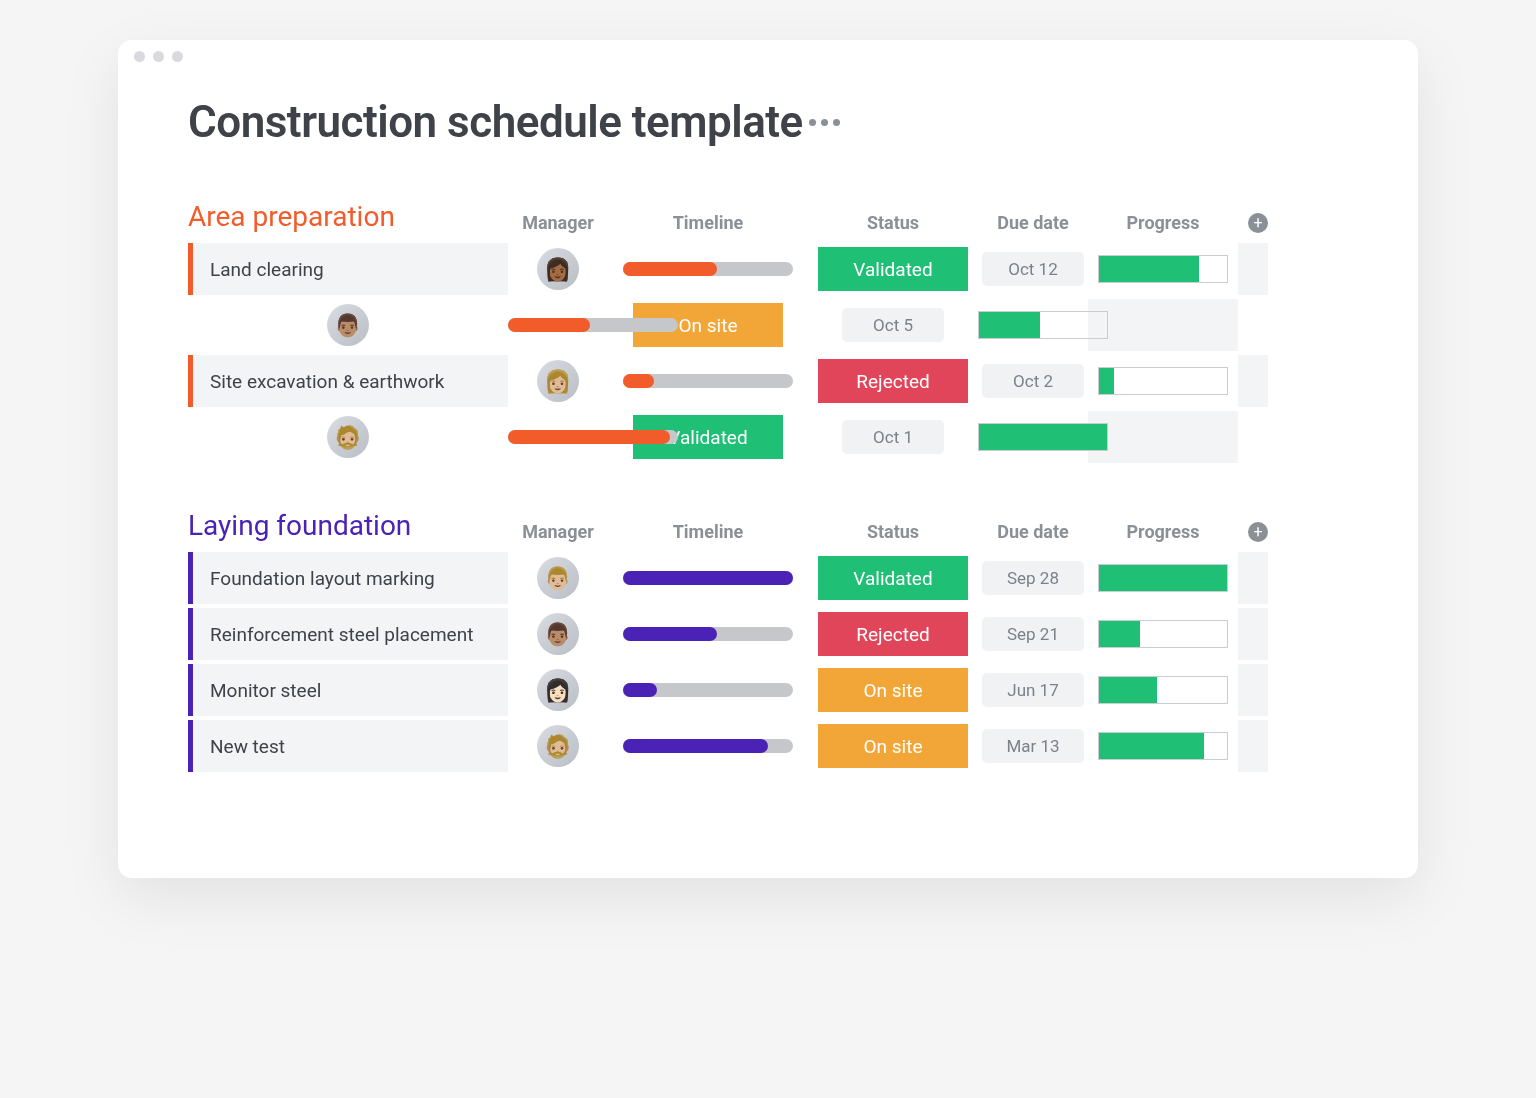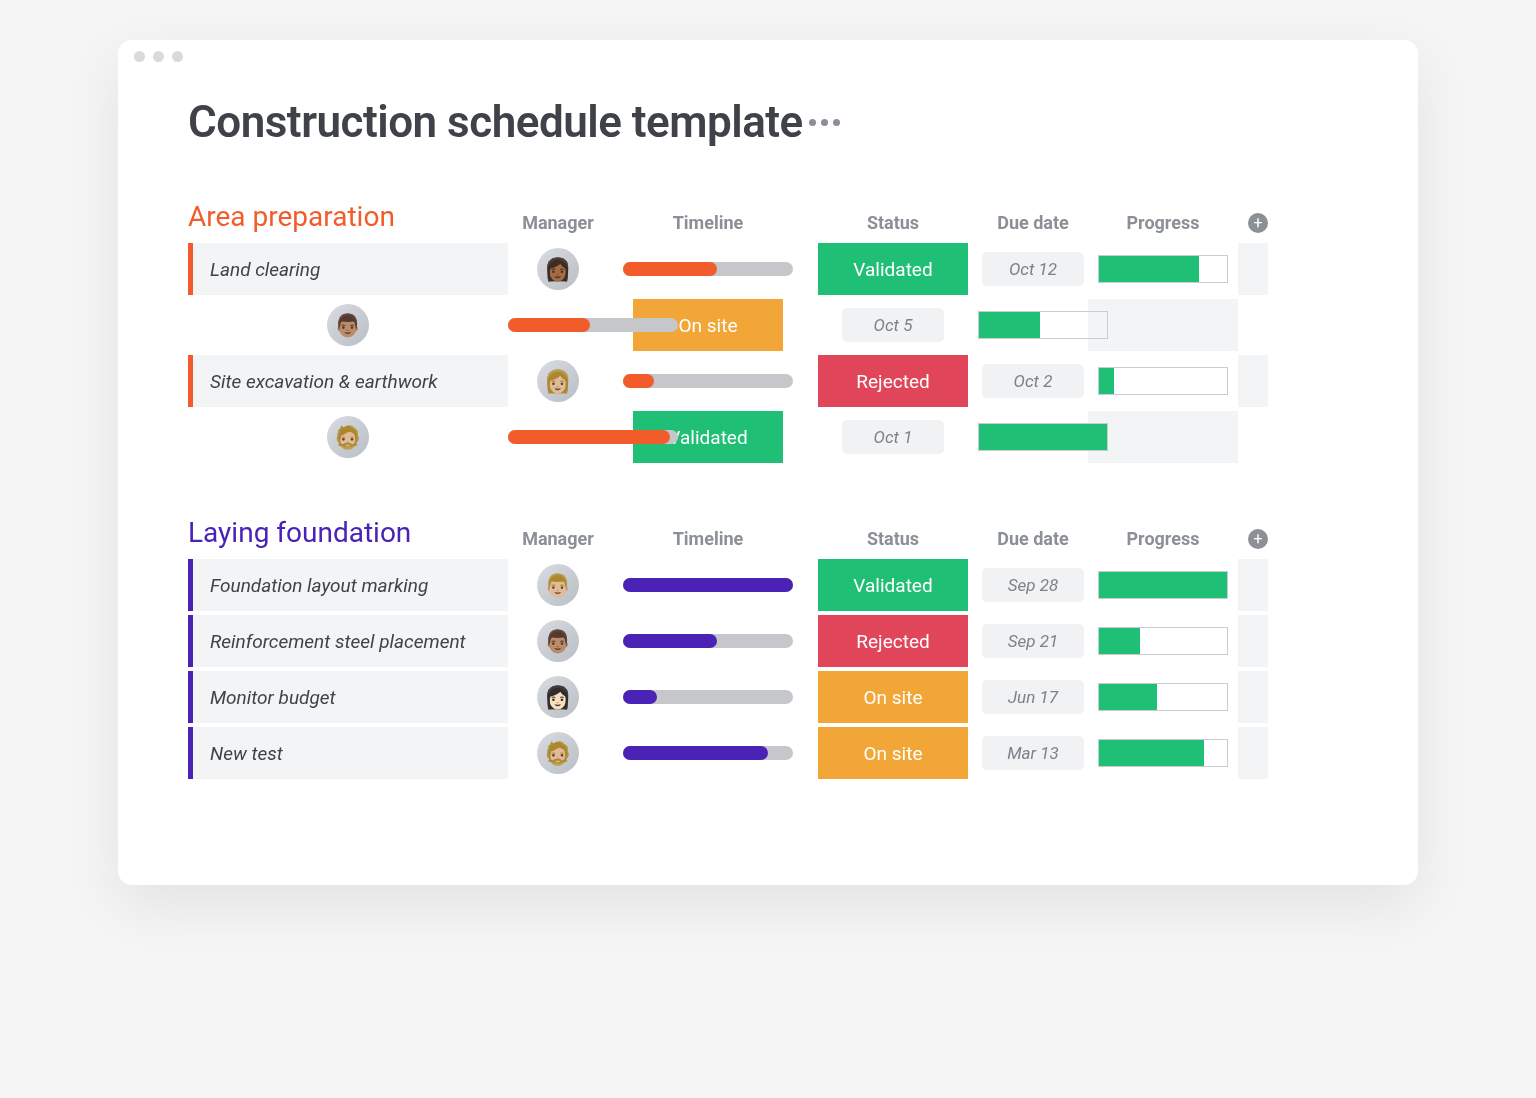--- a/index.html
+++ b/index.html
@@ -91,7 +91,6 @@
     padding-left: 22px;
     font-size: 19px;
     color: #3f4248;
-    font-style: italic;
   }
   .task-cell::before {
     content: "";

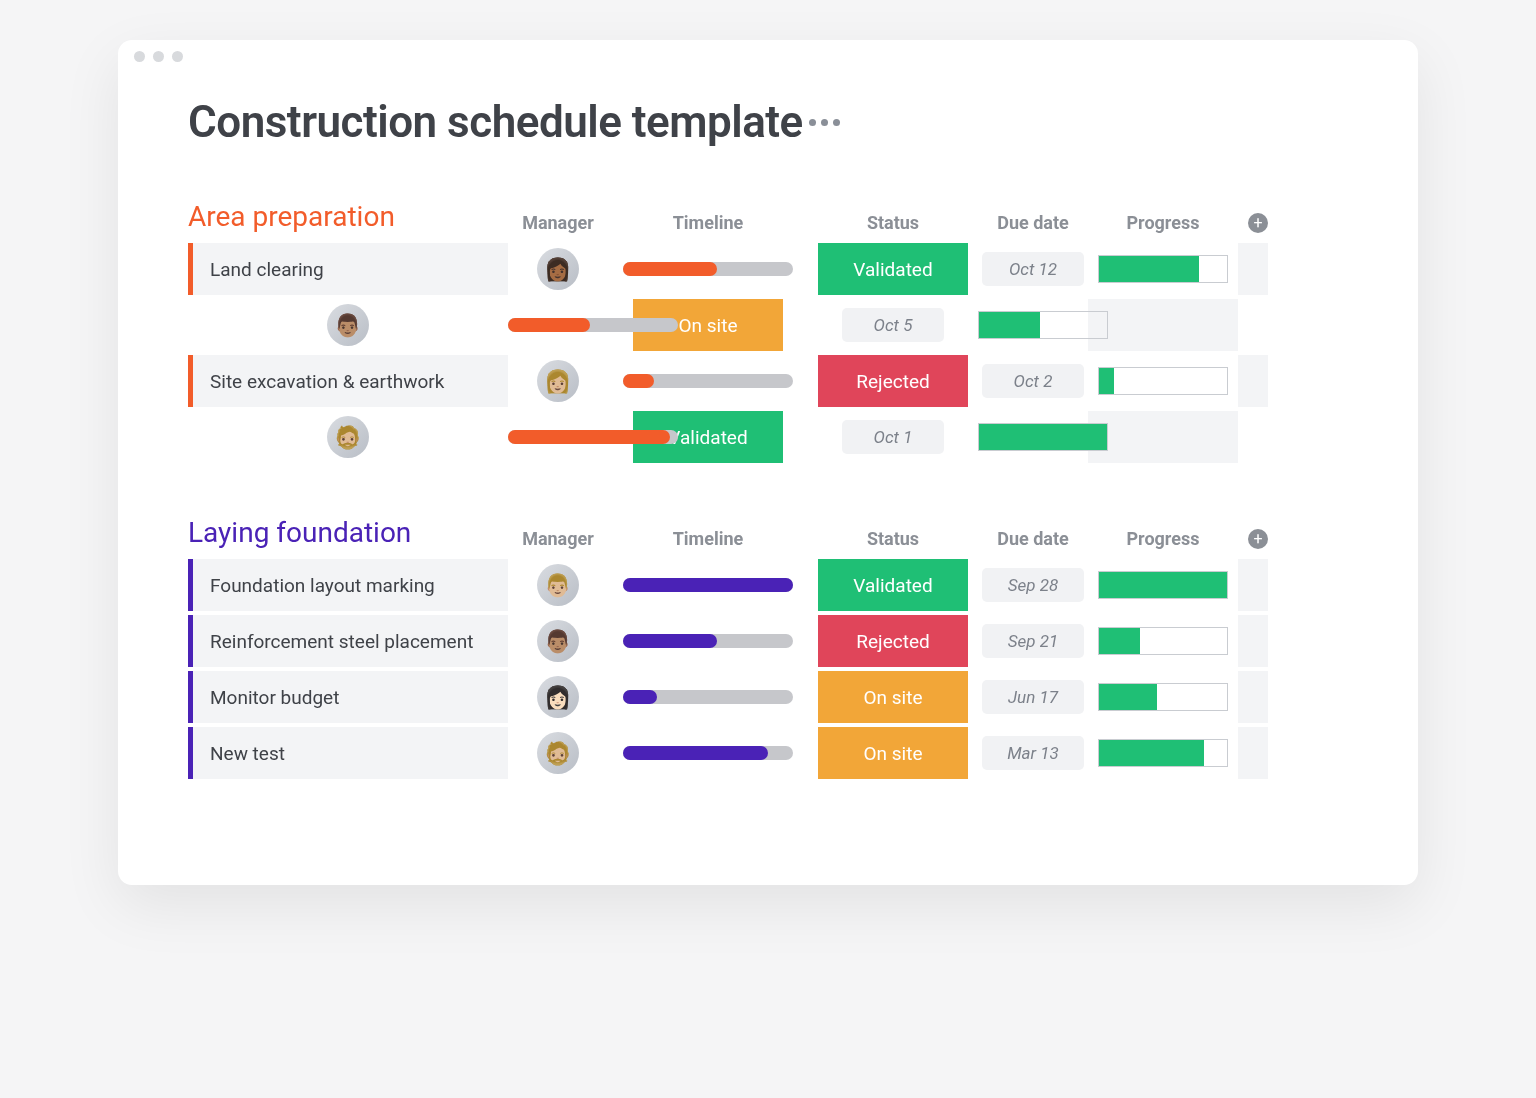--- a/index.html
+++ b/index.html
@@ -117,7 +117,7 @@
     border-radius: 10px;
   }
   .status-pill {
-    height: 52px; width: 150px; margin: 0 auto;
+    height: 44px; width: 150px; margin: 0 auto;
     display: flex; align-items: center; justify-content: center;
     color: #fff; font-size: 19px;
   }

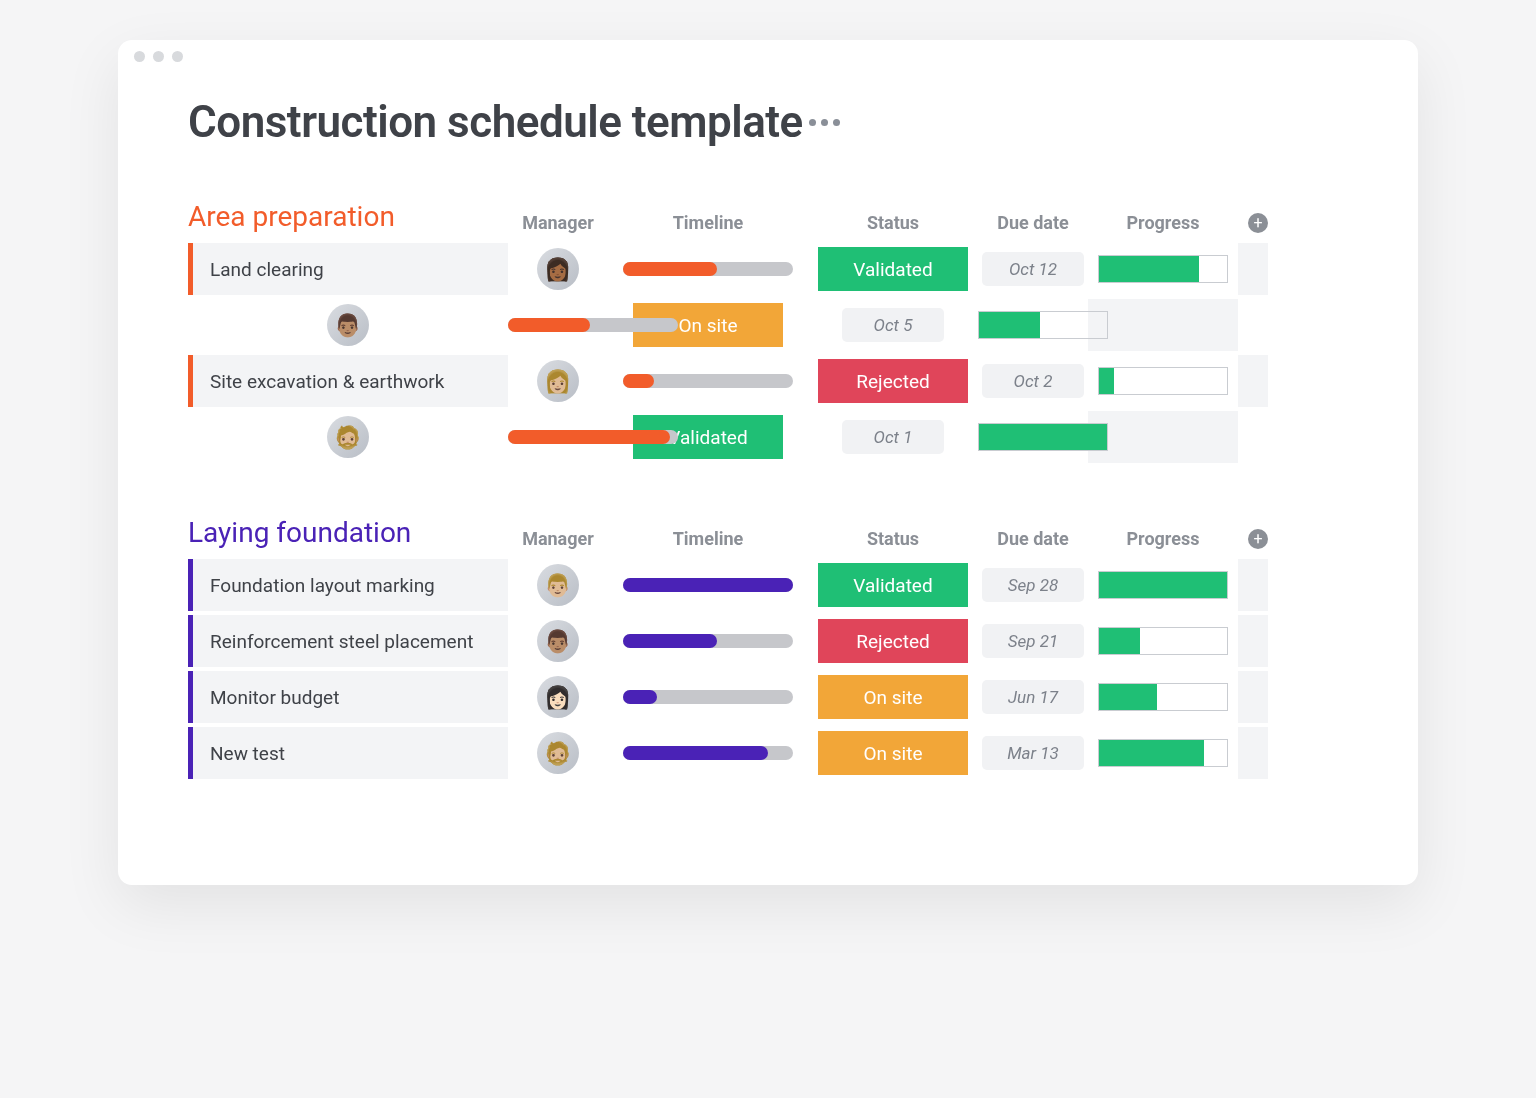--- a/index.html
+++ b/index.html
@@ -127,7 +127,7 @@
     border-radius: 5px;
     display: flex; align-items: center; justify-content: center;
     color: #7c818a; font-size: 17px;
-    width: 102px; margin: 0 auto; font-style: italic;
+    width: 102px; margin: 0 auto;
   }
   .progress-outer {
     width: 130px; height: 28px; border: 1px solid #c9ccd1;

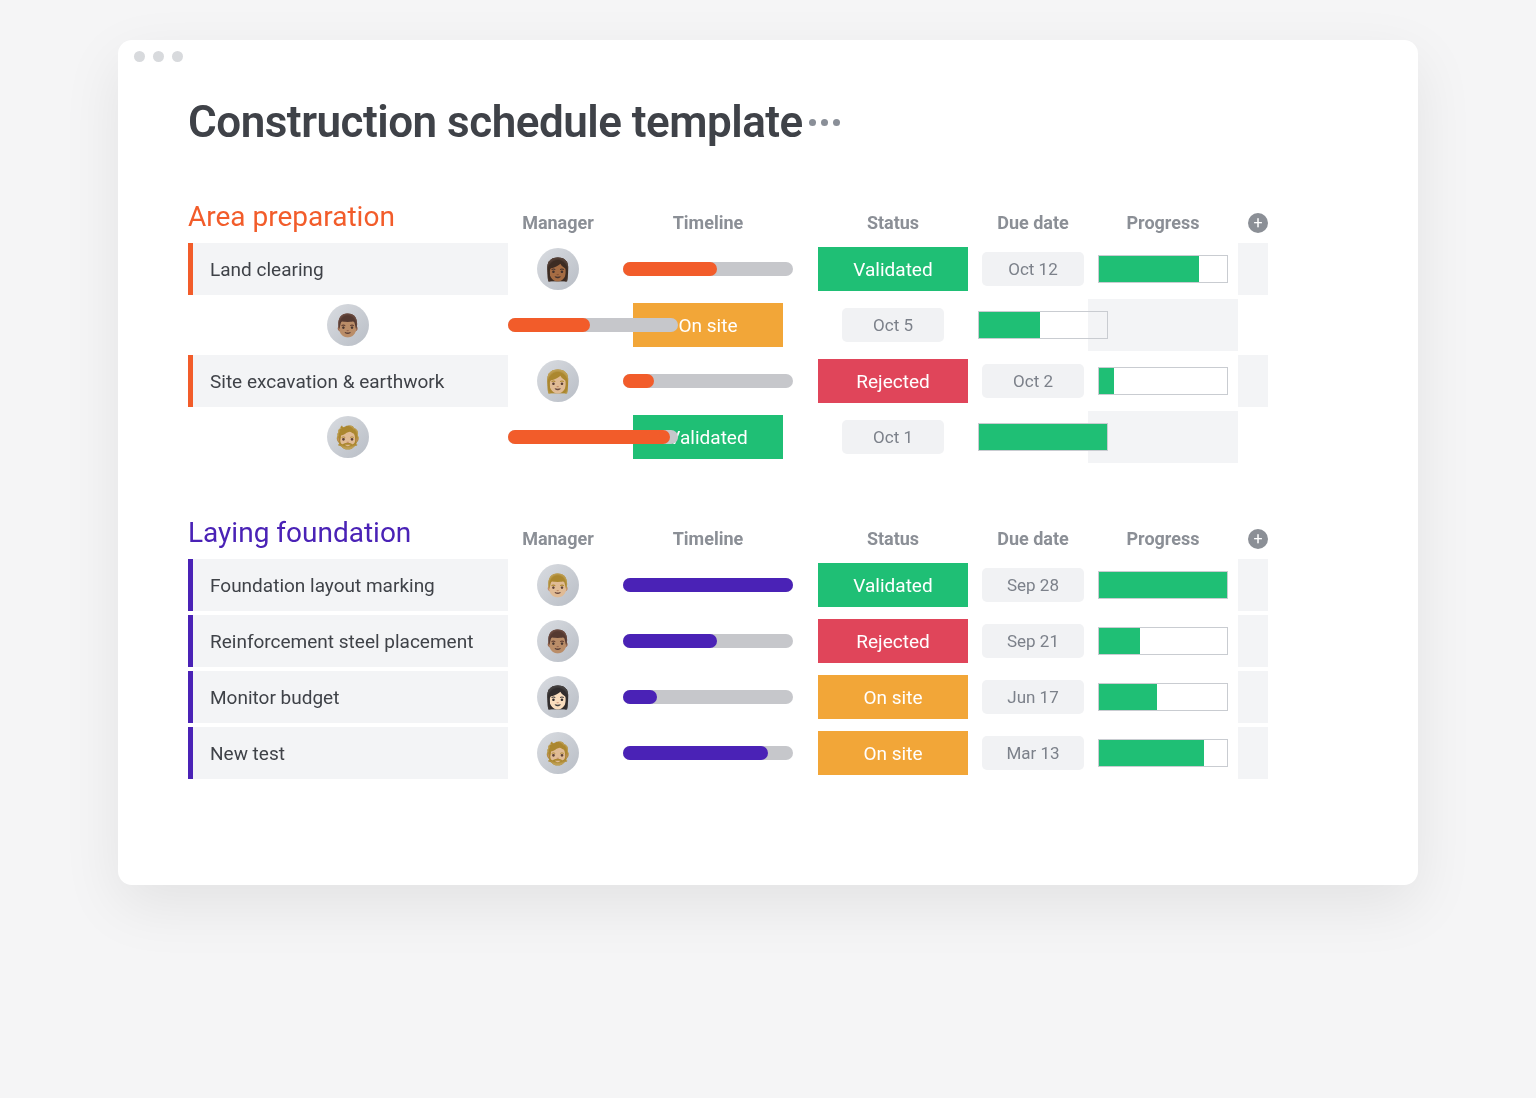--- a/index.html
+++ b/index.html
@@ -267,7 +267,7 @@
         </div>
         <div class="group">
           <div class="group-header">
-            <div class="group-title" style="color: rgb(74, 34, 182); margin-top: 7px;">Laying foundation</div>
+            <div class="group-title" style="color: rgb(74, 34, 182);">Laying foundation</div>
             <div class="col-label">Manager</div>
             <div class="col-label">Timeline</div>
             <div class="col-label">Status</div>

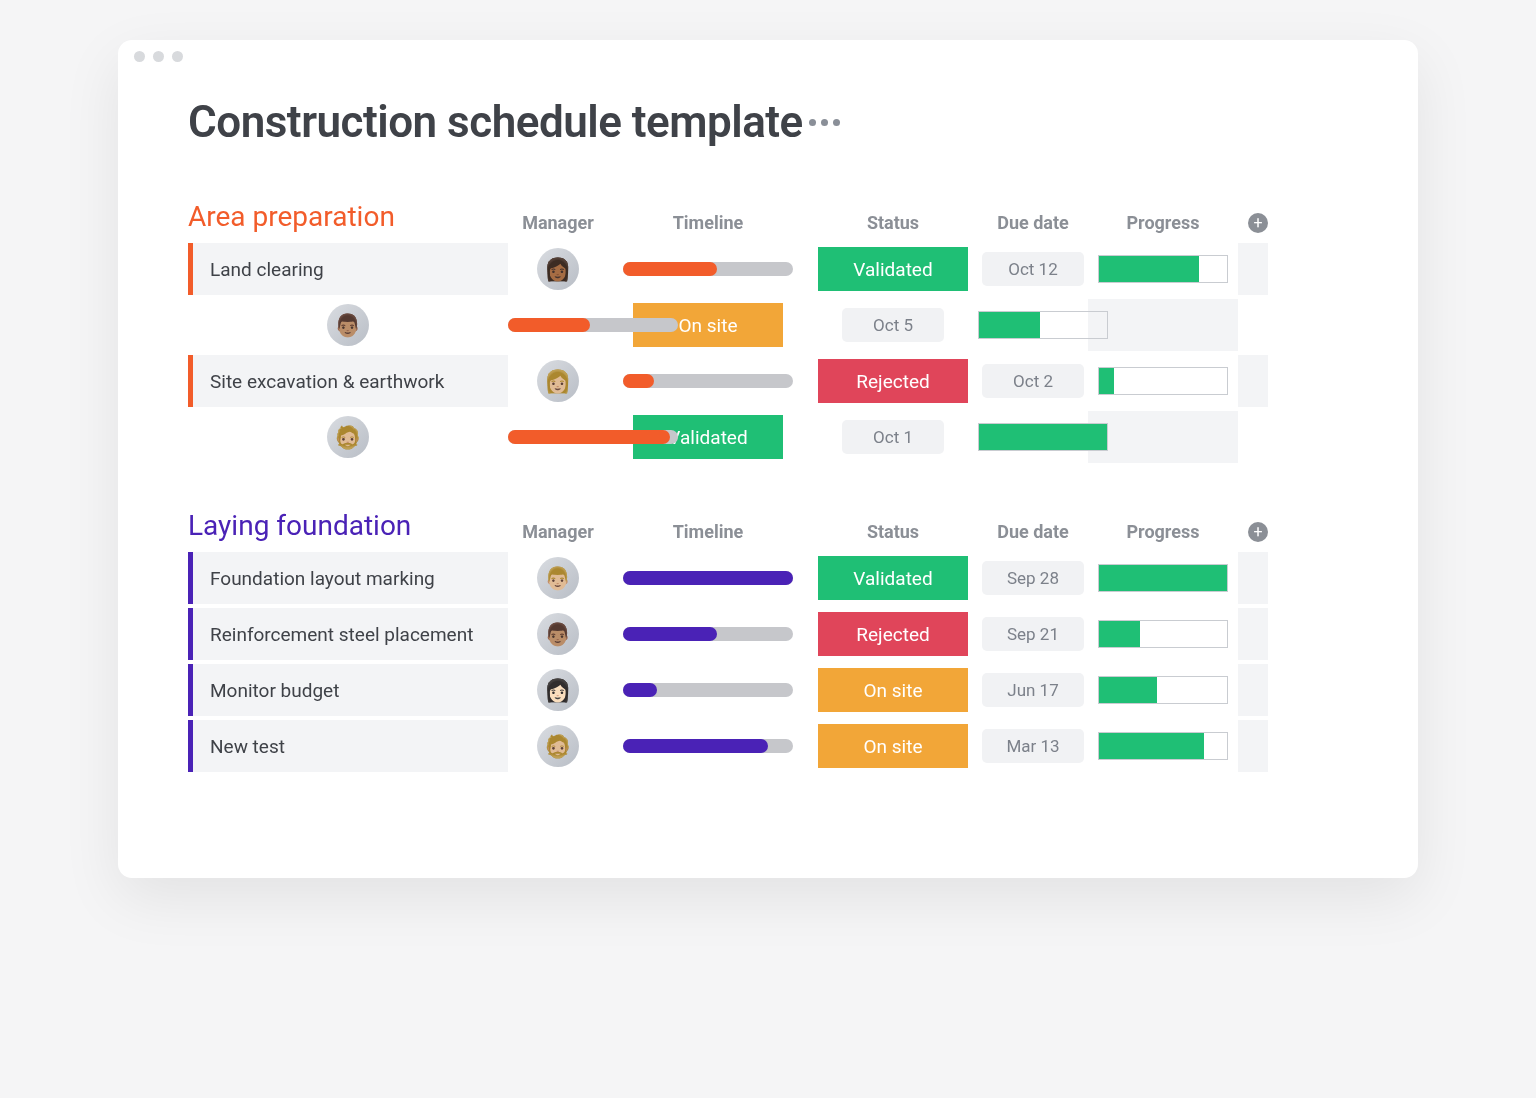--- a/index.html
+++ b/index.html
@@ -323,7 +323,7 @@
               <div class="row-tail"></div>
             </div>
             <div class="row" style="--accent: #4a22b6;">
-              <div class="task-cell">Monitor budget</div>
+              <div class="task-cell">Monitor steel</div>
               <div>
                 <div class="avatar">👩🏻</div>
               </div>

